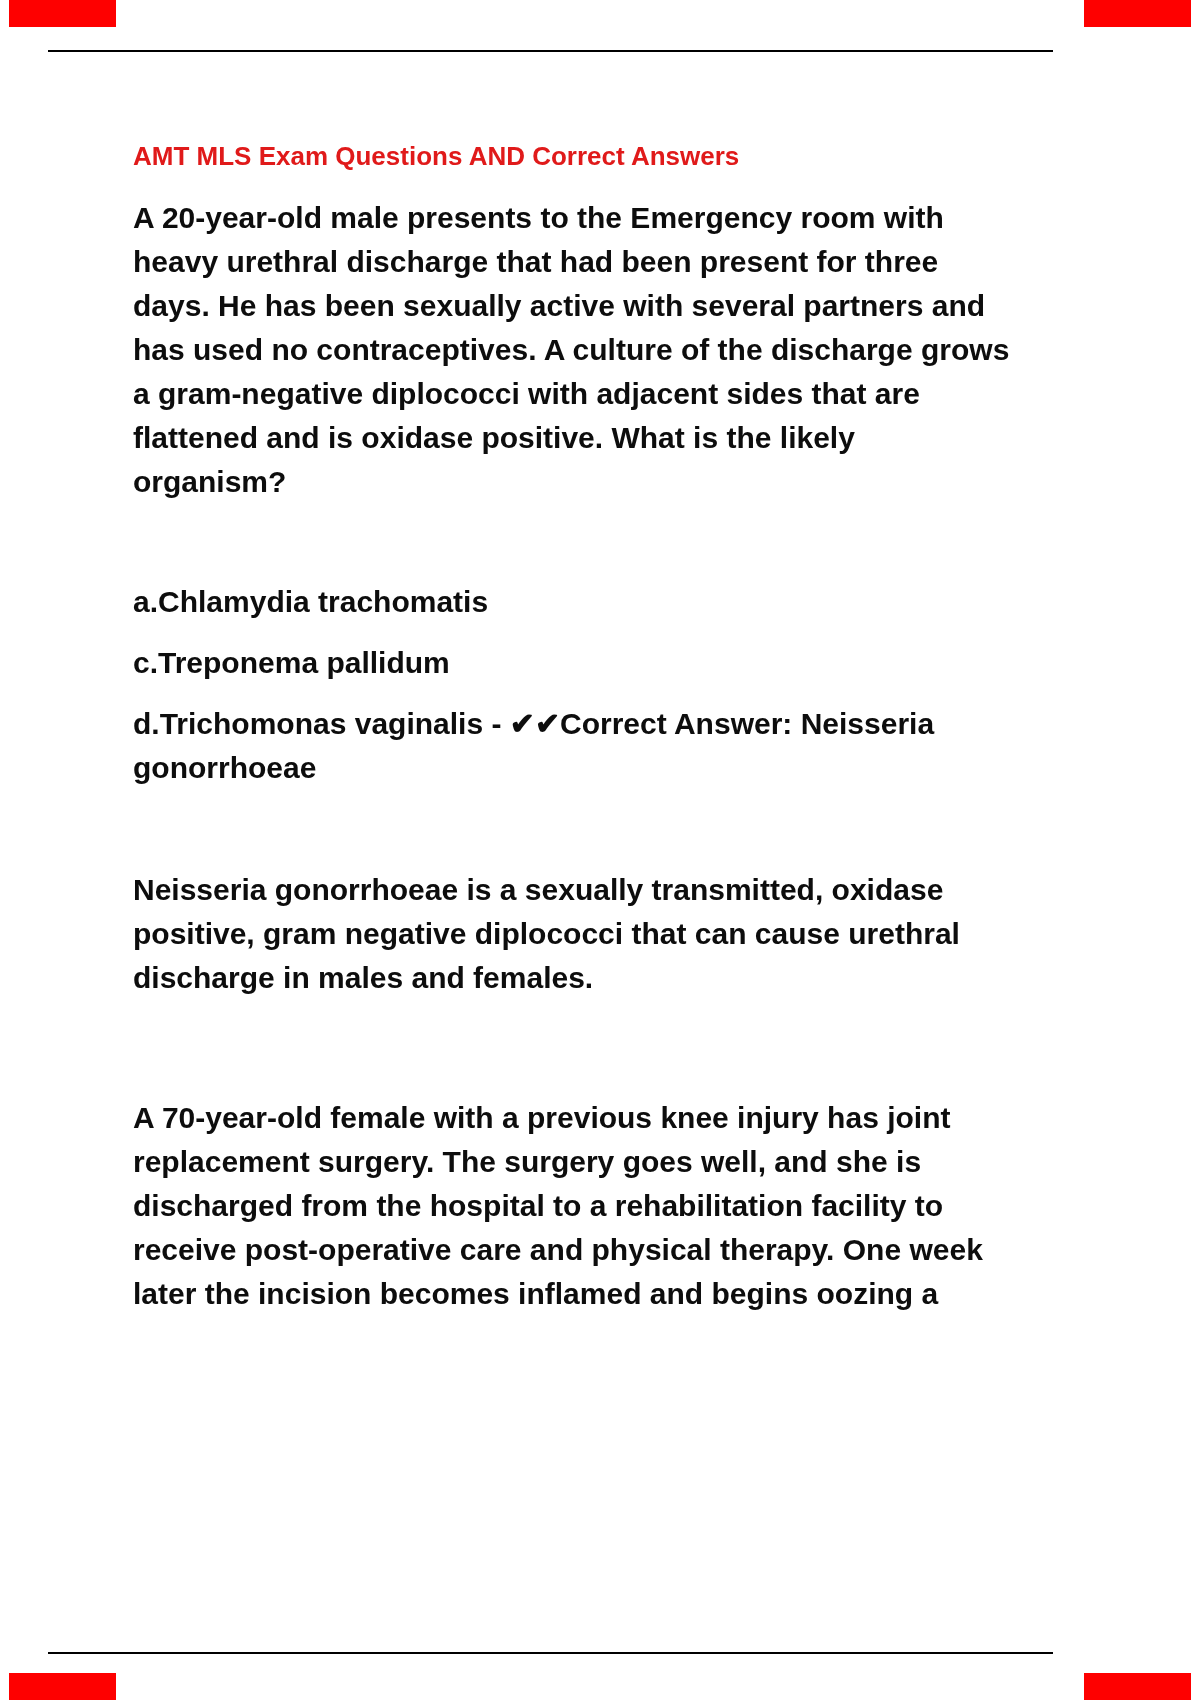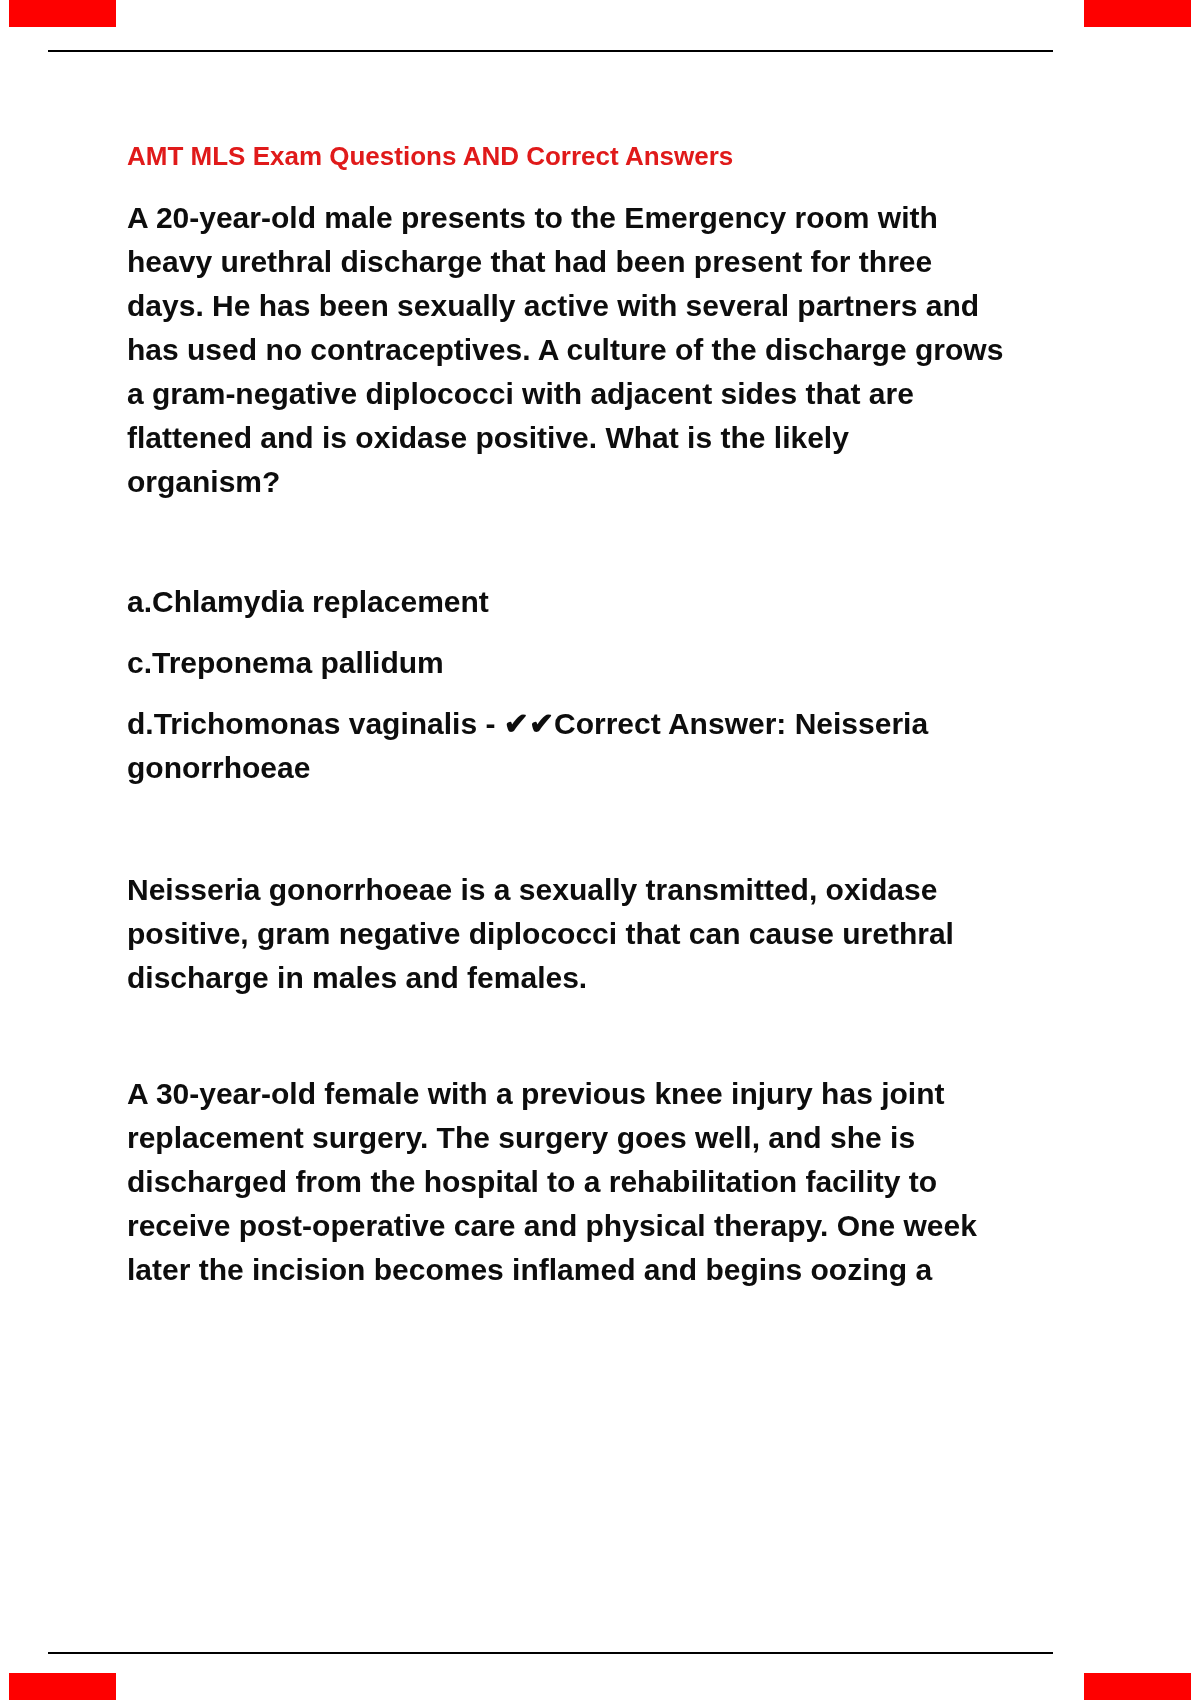--- a/index.html
+++ b/index.html
@@ -39,7 +39,7 @@
   .content {
     position: absolute;
     top: 138px;
-    left: 127px;
+    left: 133px;
     width: 880px;
   }
   .title {

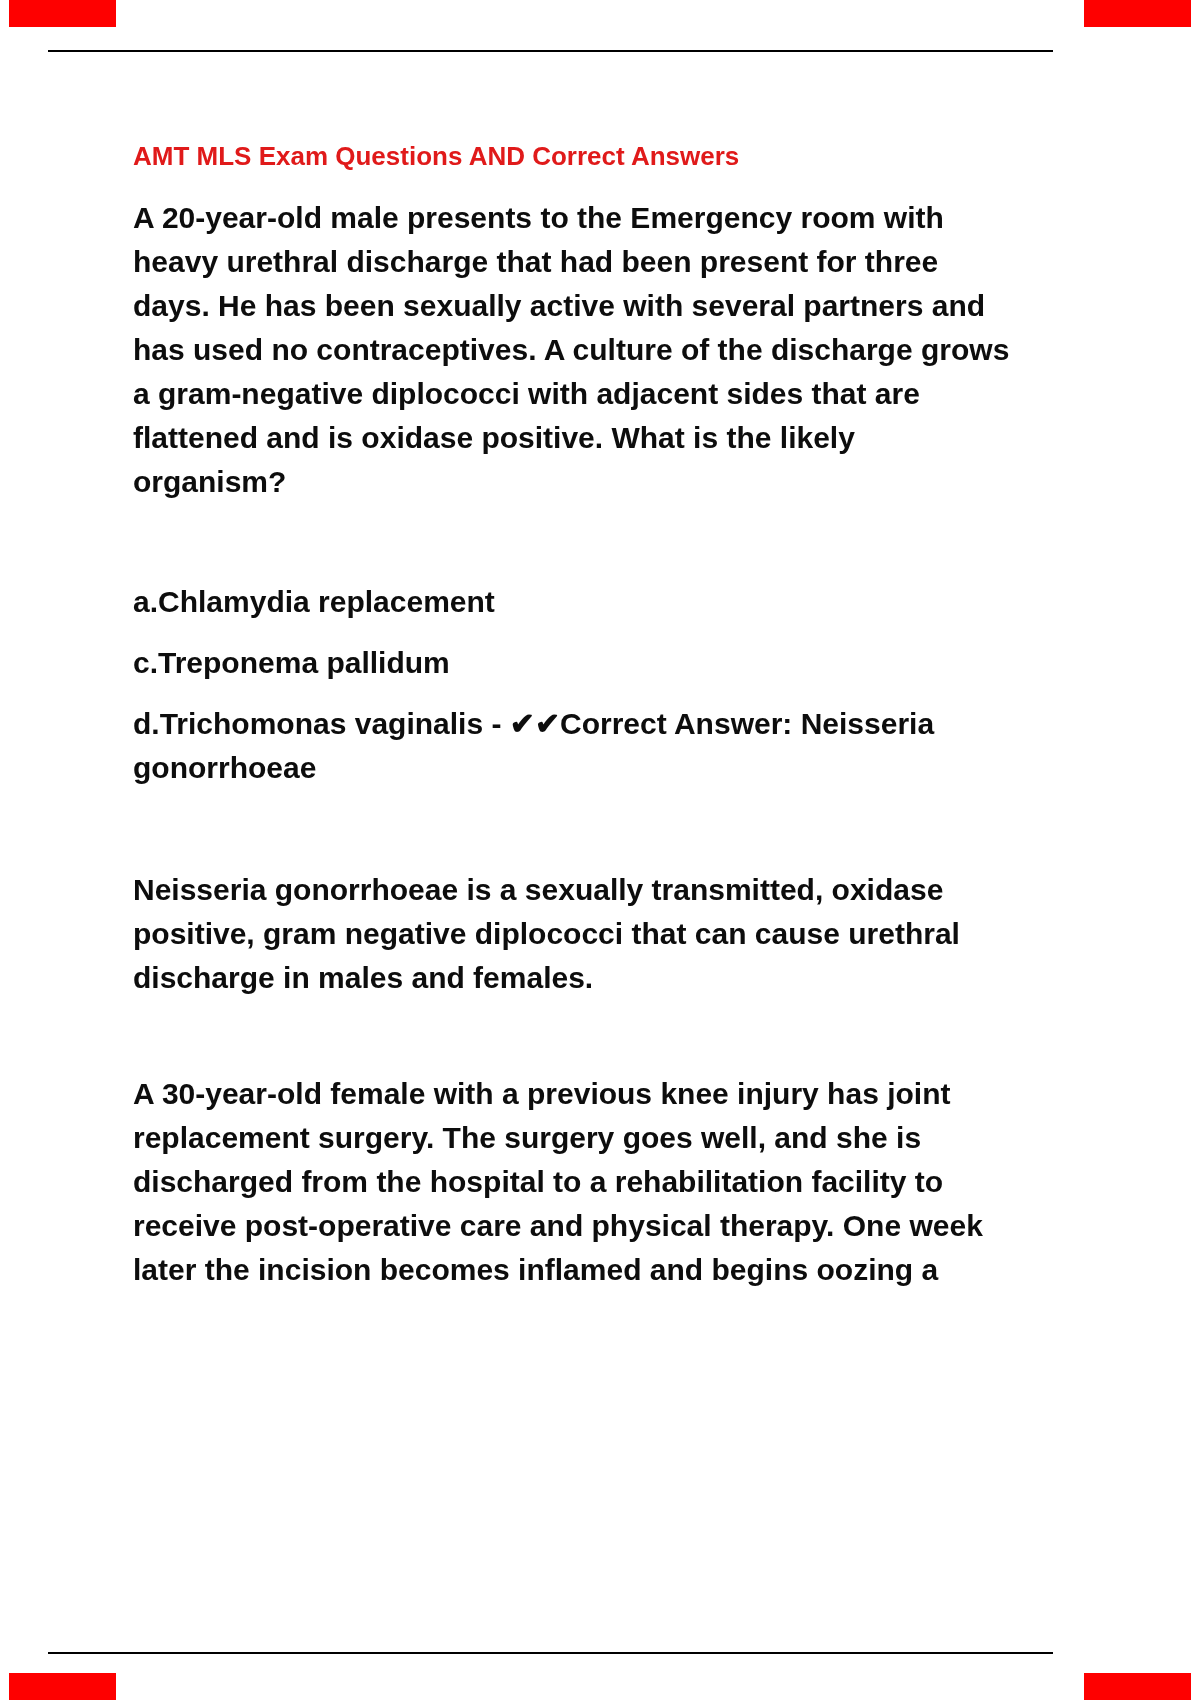--- a/index.html
+++ b/index.html
@@ -74,7 +74,7 @@
 
     <p class="para question">A 20-year-old male presents to the Emergency room with heavy urethral discharge that had been present for three days. He has been sexually active with several partners and has used no contraceptives. A culture of the discharge grows a gram-negative diplococci with adjacent sides that are flattened and is oxidase positive. What is the likely organism?</p>
 
-    <p class="para option">a.Chlamydia replacement</p>
+    <p class="para option">a.Chlamydia trachomatis</p>
 
 
     <p class="para option">c.Treponema pallidum</p>

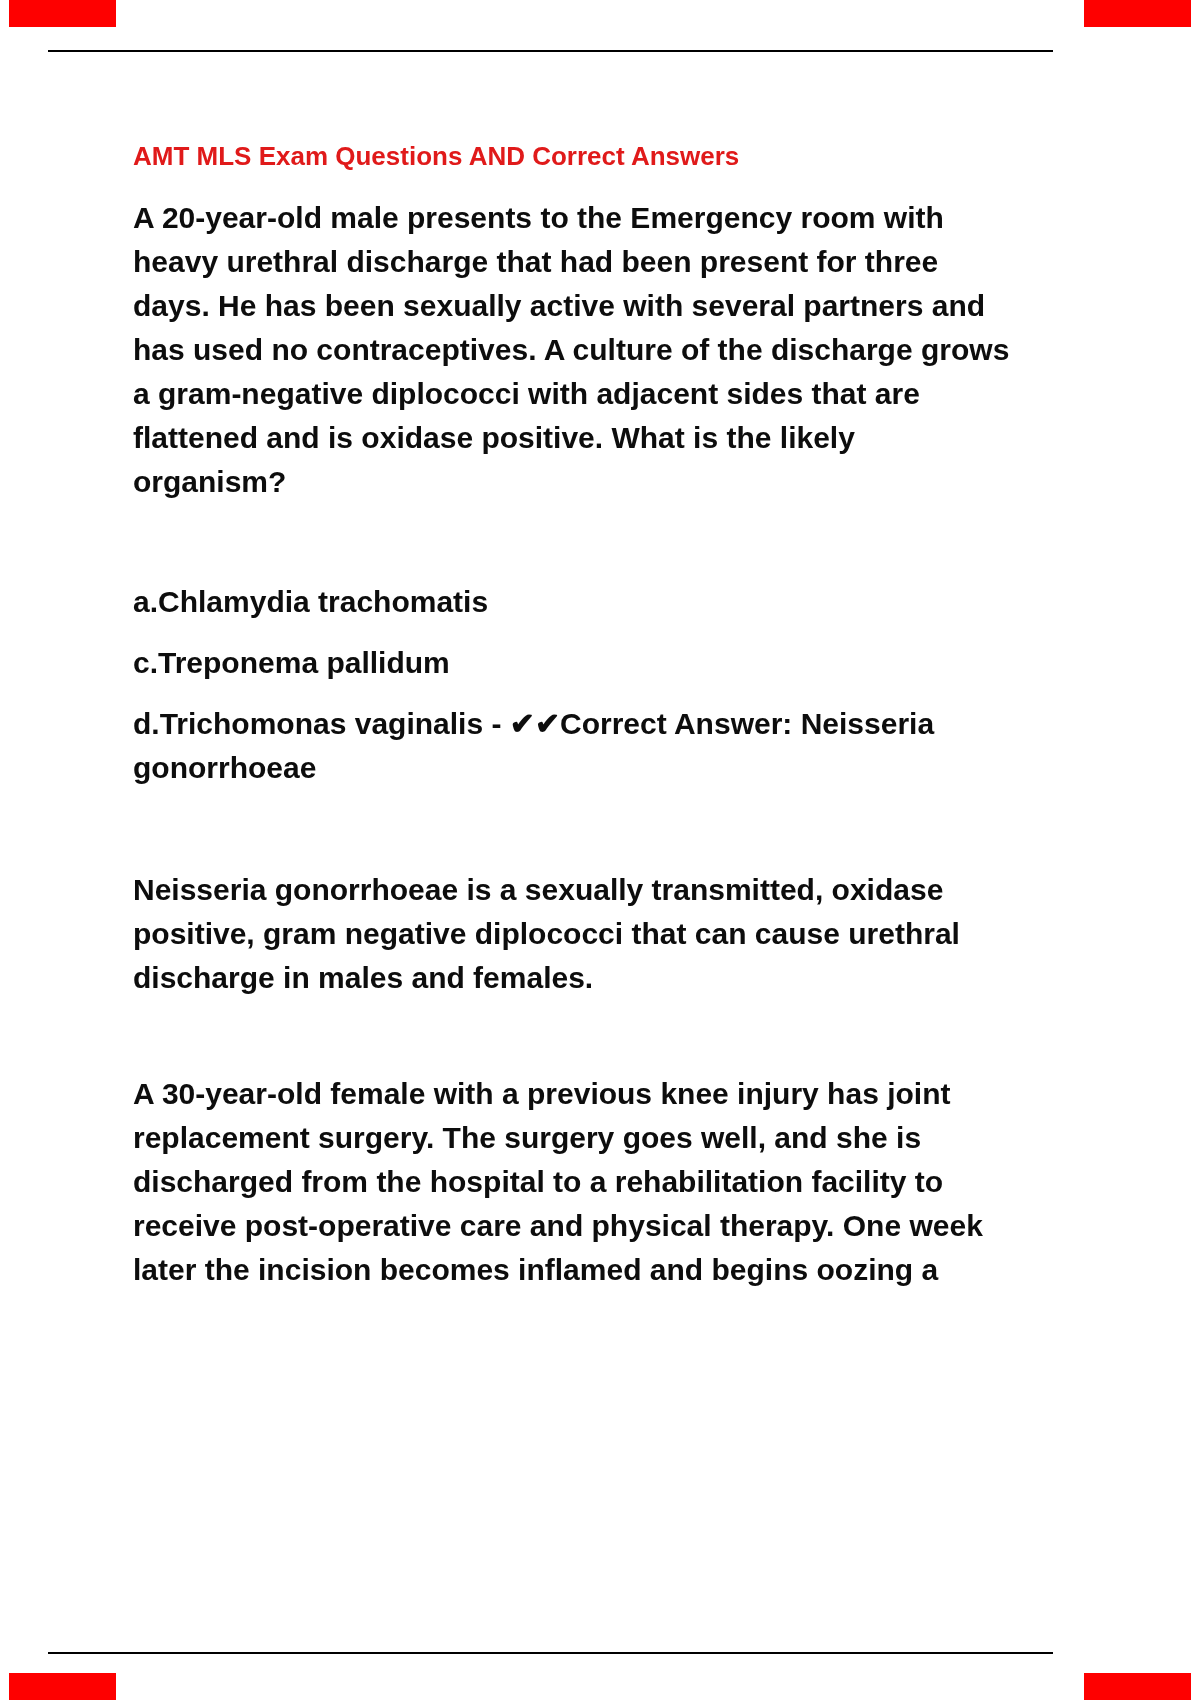--- a/index.html
+++ b/index.html
@@ -58,7 +58,7 @@
   .question { margin-bottom: 76px; }
   .option { margin-bottom: 17px; }
   .option-answer { margin-bottom: 78px; }
-  .explanation { margin-bottom: 72px; }
+  .explanation { margin-bottom: 96px; }
 </style>
 </head>
 <body>

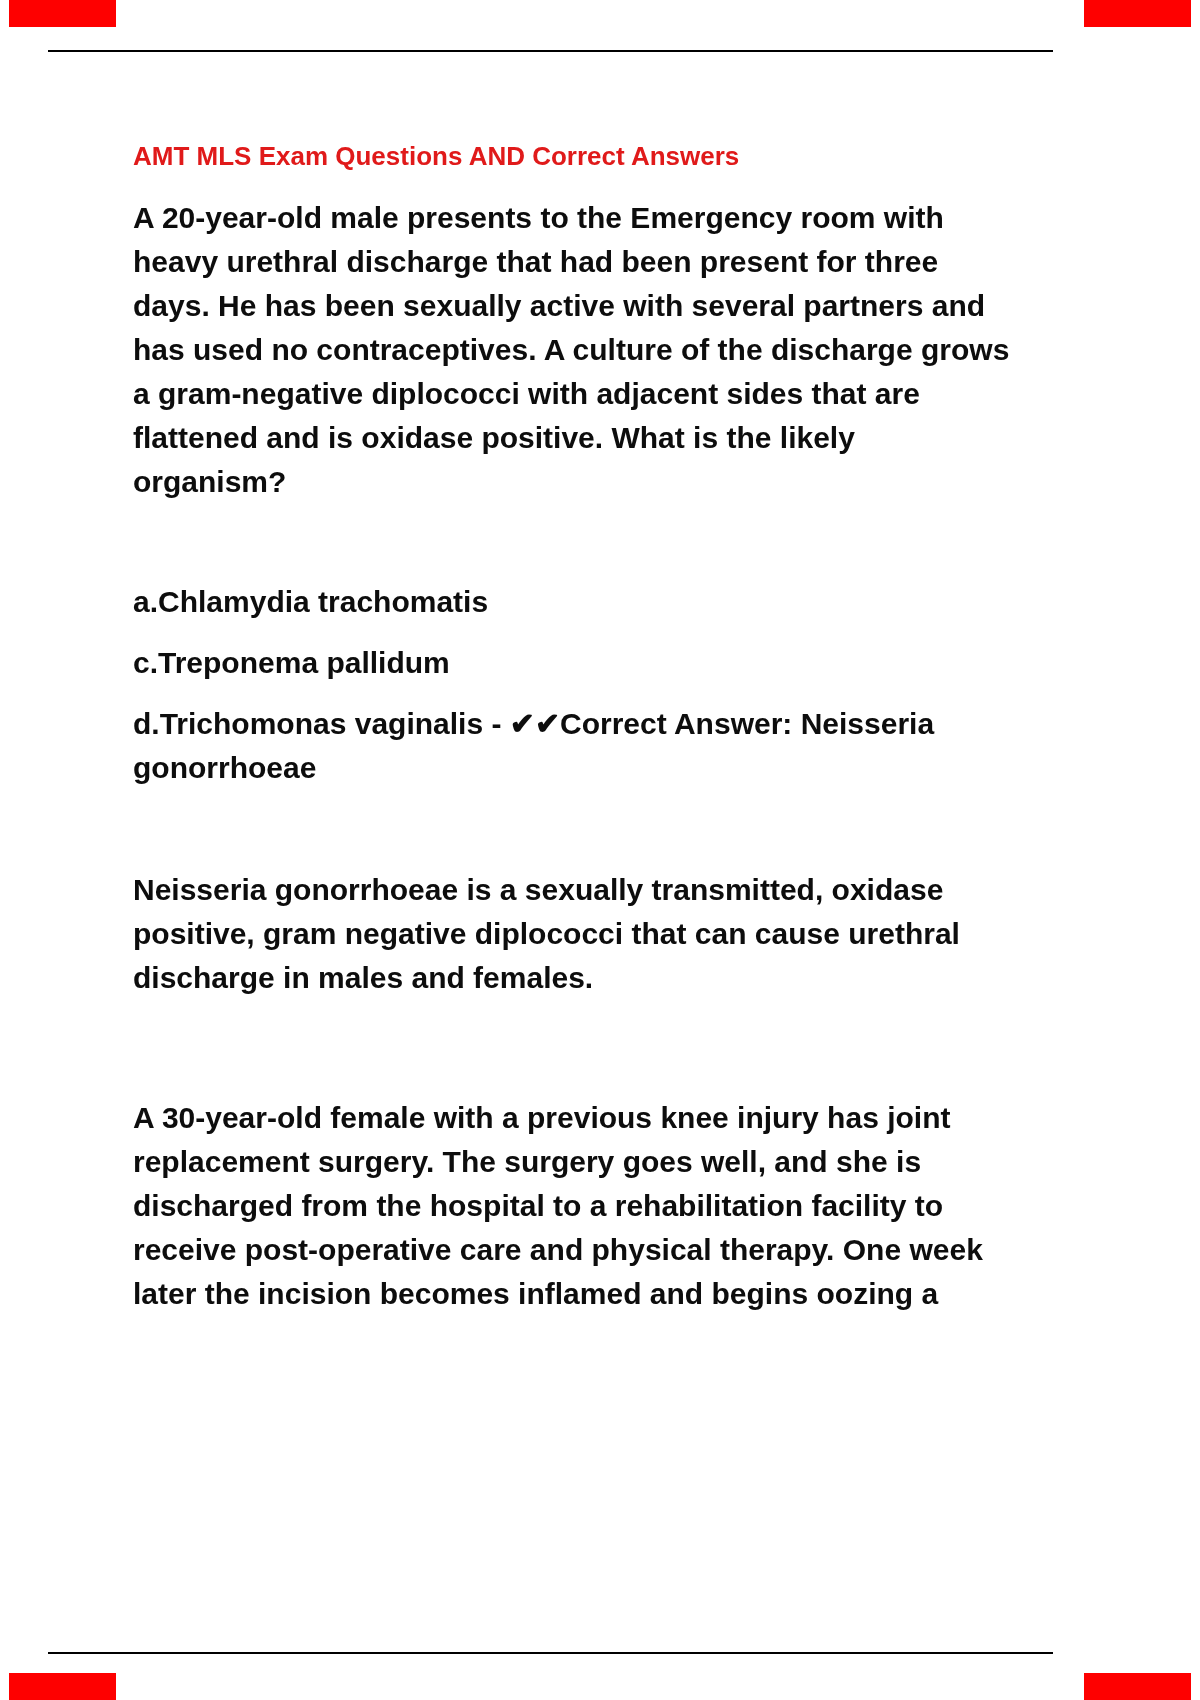--- a/index.html
+++ b/index.html
@@ -83,7 +83,7 @@
 
     <p class="para explanation">Neisseria gonorrhoeae is a sexually transmitted, oxidase positive, gram negative diplococci that can cause urethral discharge in males and females.</p>
 
-    <p class="para question">A 30-year-old female with a previous knee injury has joint replacement surgery. The surgery goes well, and she is discharged from the hospital to a rehabilitation facility to receive post-operative care and physical therapy. One week later the incision becomes inflamed and begins oozing a</p>
+    <p class="para question">A 70-year-old female with a previous knee injury has joint replacement surgery. The surgery goes well, and she is discharged from the hospital to a rehabilitation facility to receive post-operative care and physical therapy. One week later the incision becomes inflamed and begins oozing a</p>
   </div>
 
   <div class="rule rule-bottom"></div>

